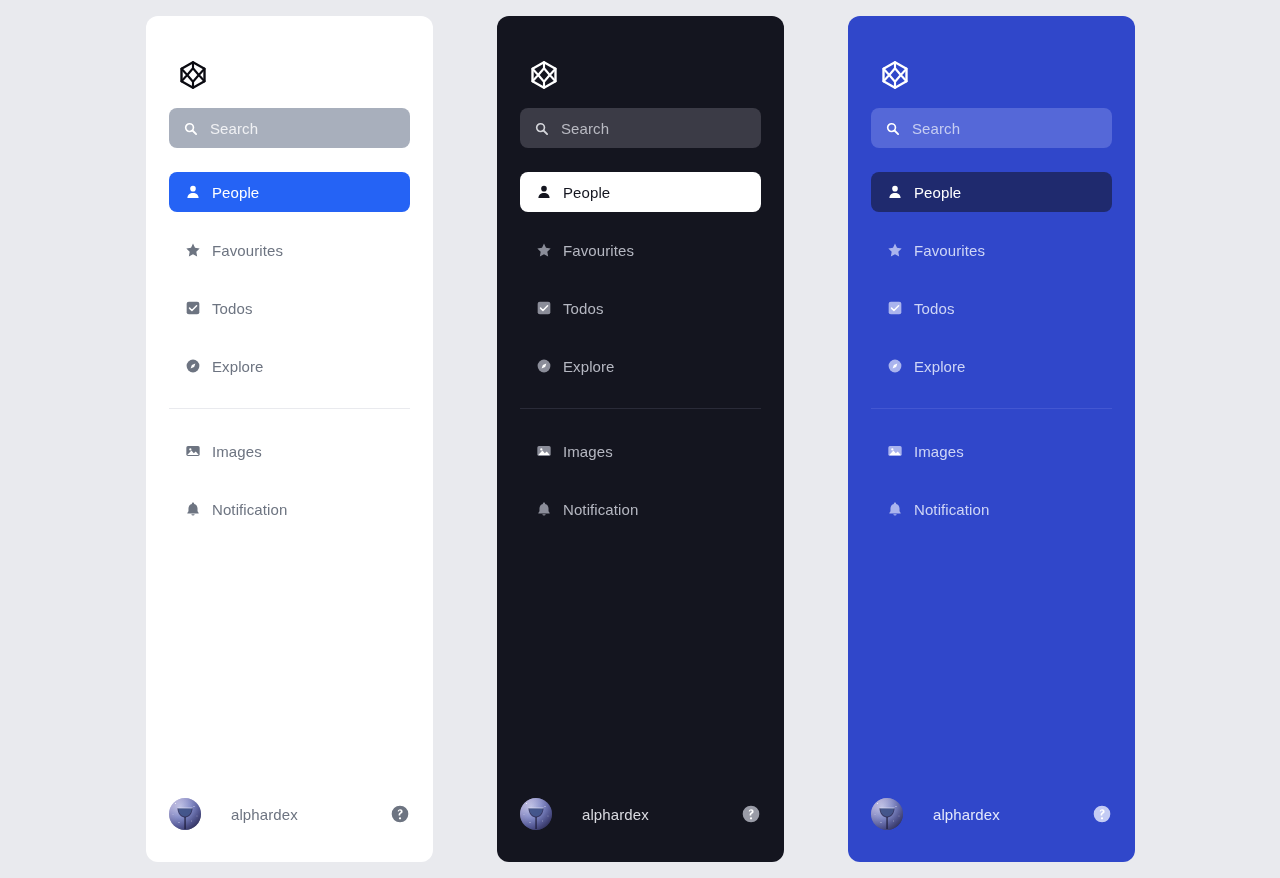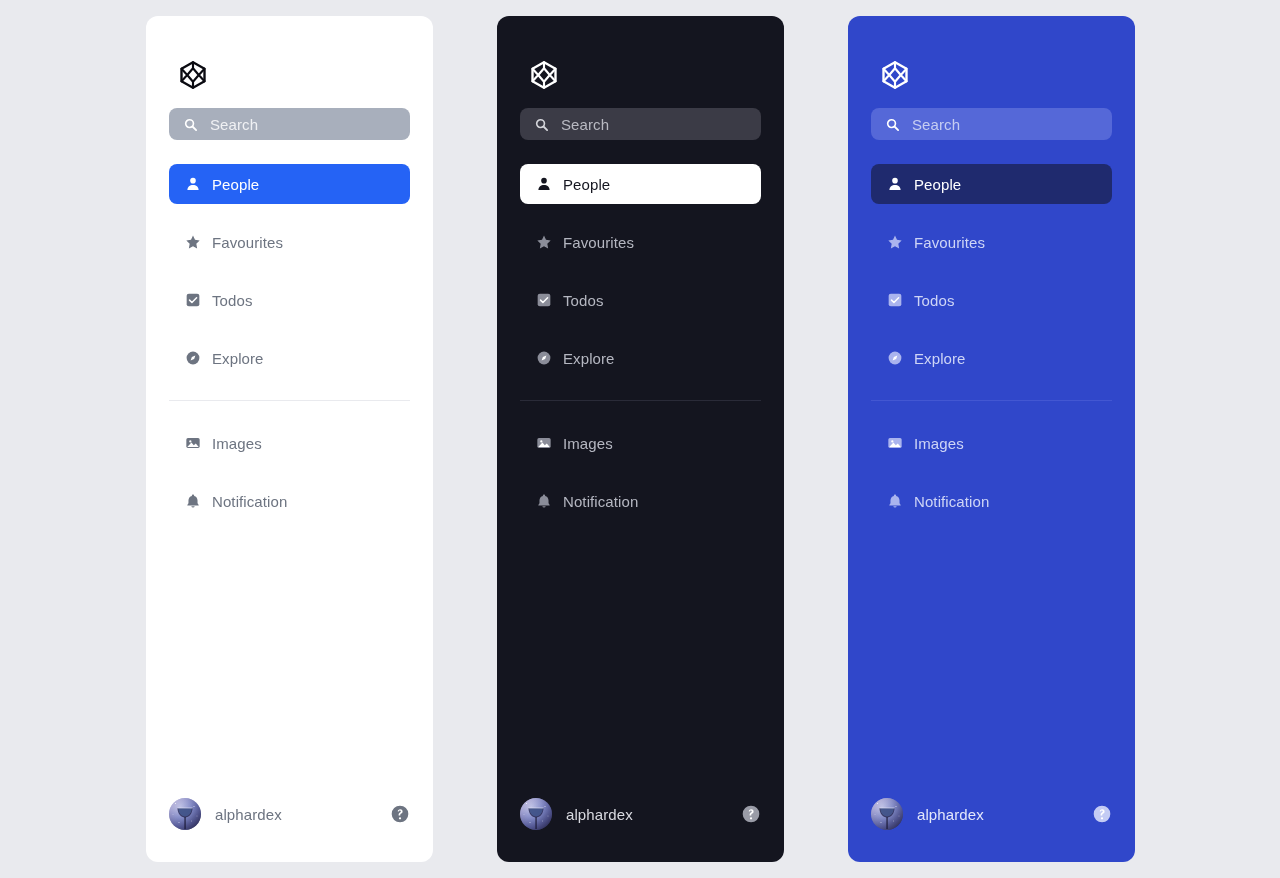--- a/index.html
+++ b/index.html
@@ -44,7 +44,7 @@
   
   .search-wrap { padding: 0 23px; }
   .search-box {
-    height: 32px;
+    height: 40px;
     border-radius: 8px;
     display: flex;
     align-items: center;

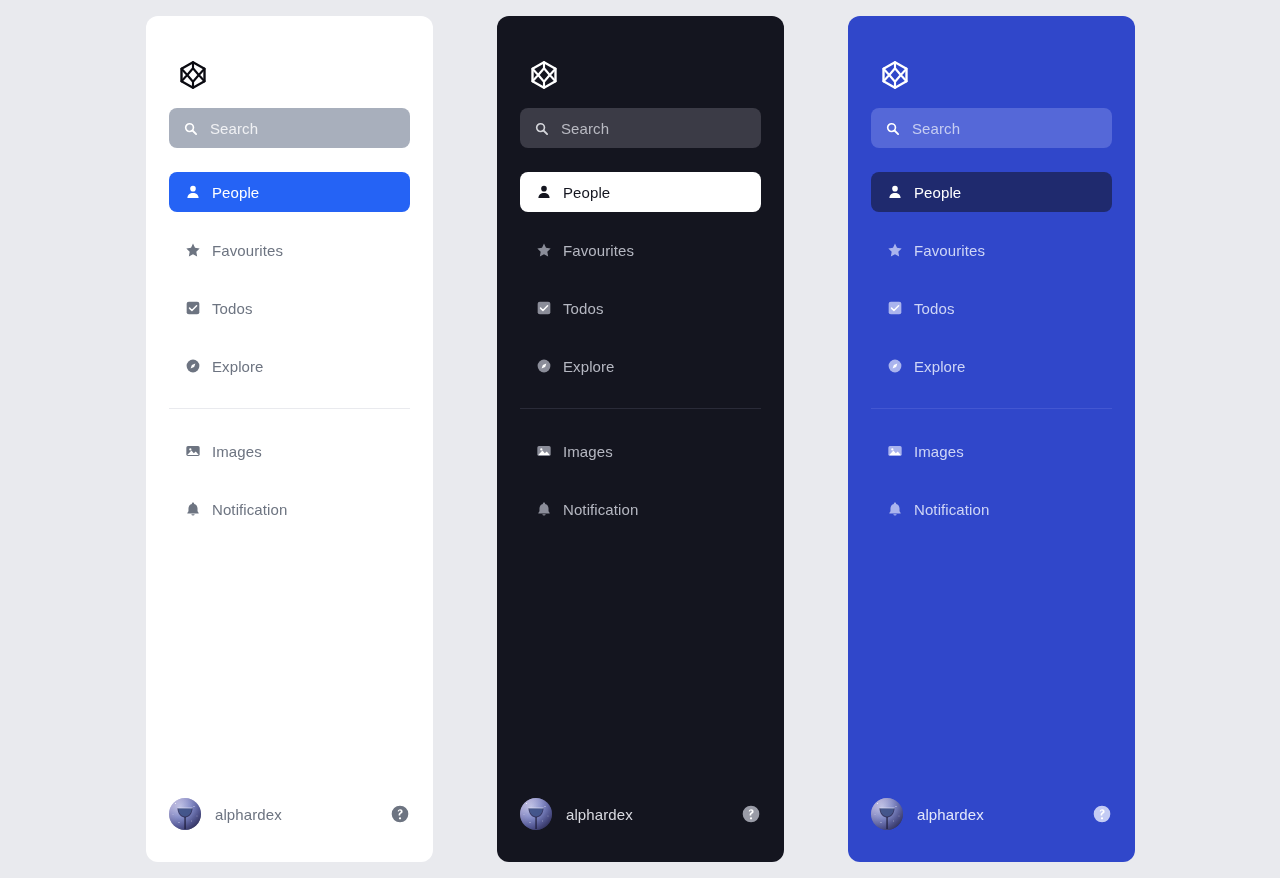--- a/index.html
+++ b/index.html
@@ -130,7 +130,7 @@
     display: flex;
     align-items: center;
     padding: 0 23px 20px 23px;
-    gap: 14px;
+    gap: 30px;
   }
   .avatar {
     flex: 0 0 auto;

